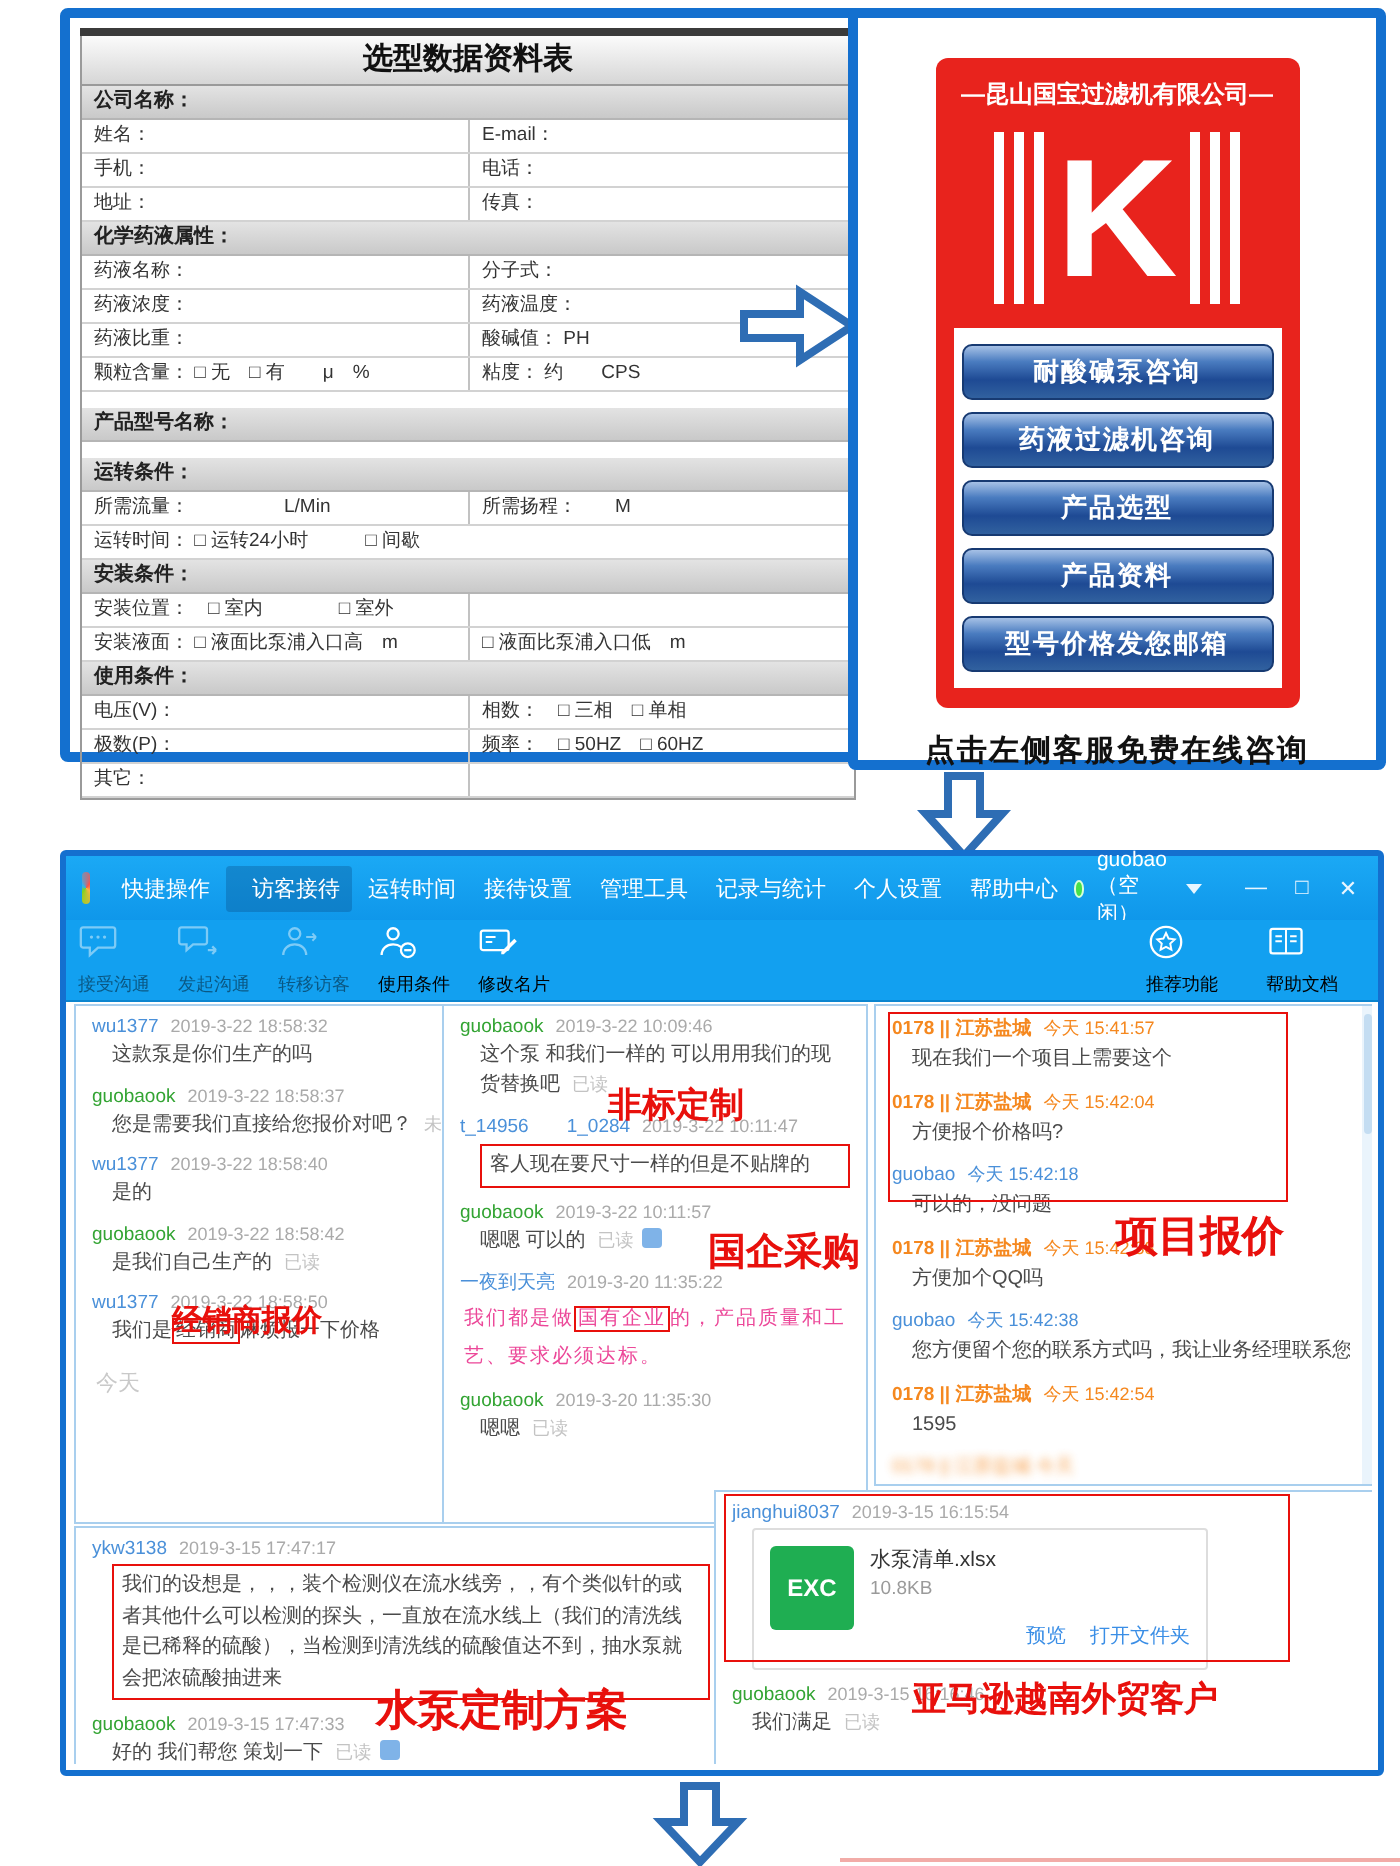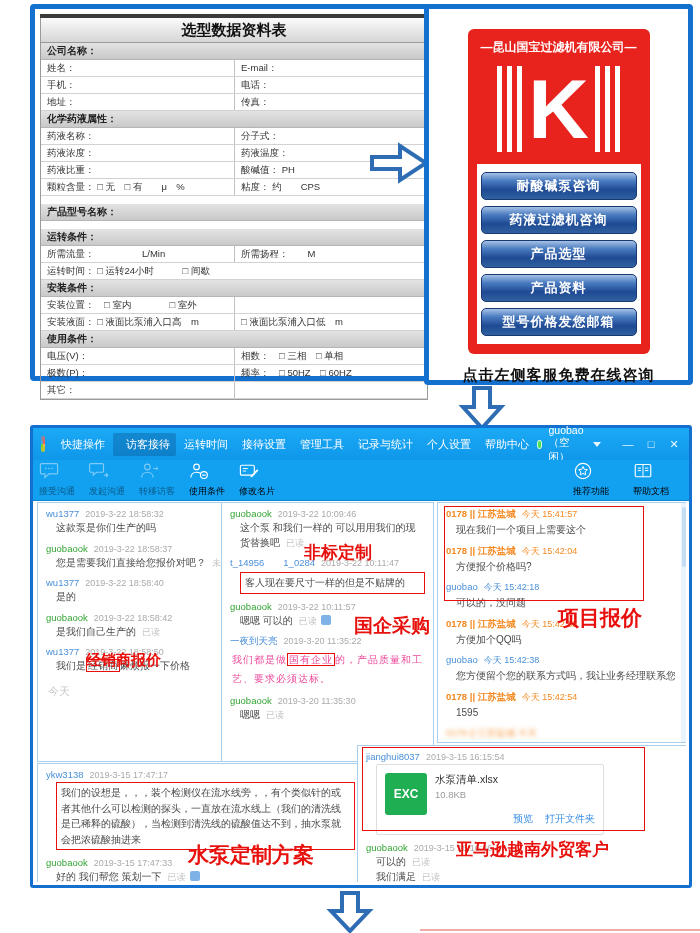--- a/index.html
+++ b/index.html
@@ -403,7 +403,6 @@
         </div>
         <div class="msg">
           <div class="msg-head"><span class="u u-green">guobaook</span><span class="time">2019-3-15 16:16:46</span></div>
-          <div class="msg-body">可以的<span class="tag">已读</span></div>
           <div class="msg-body">我们满足<span class="tag">已读</span></div>
         </div>
       </div>

